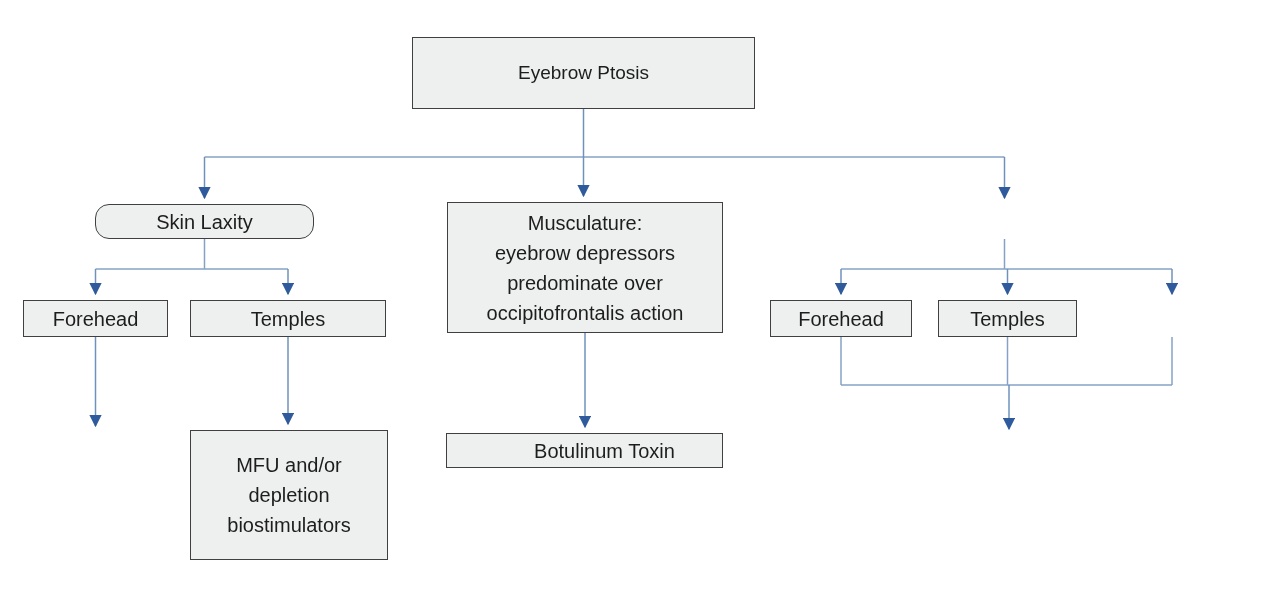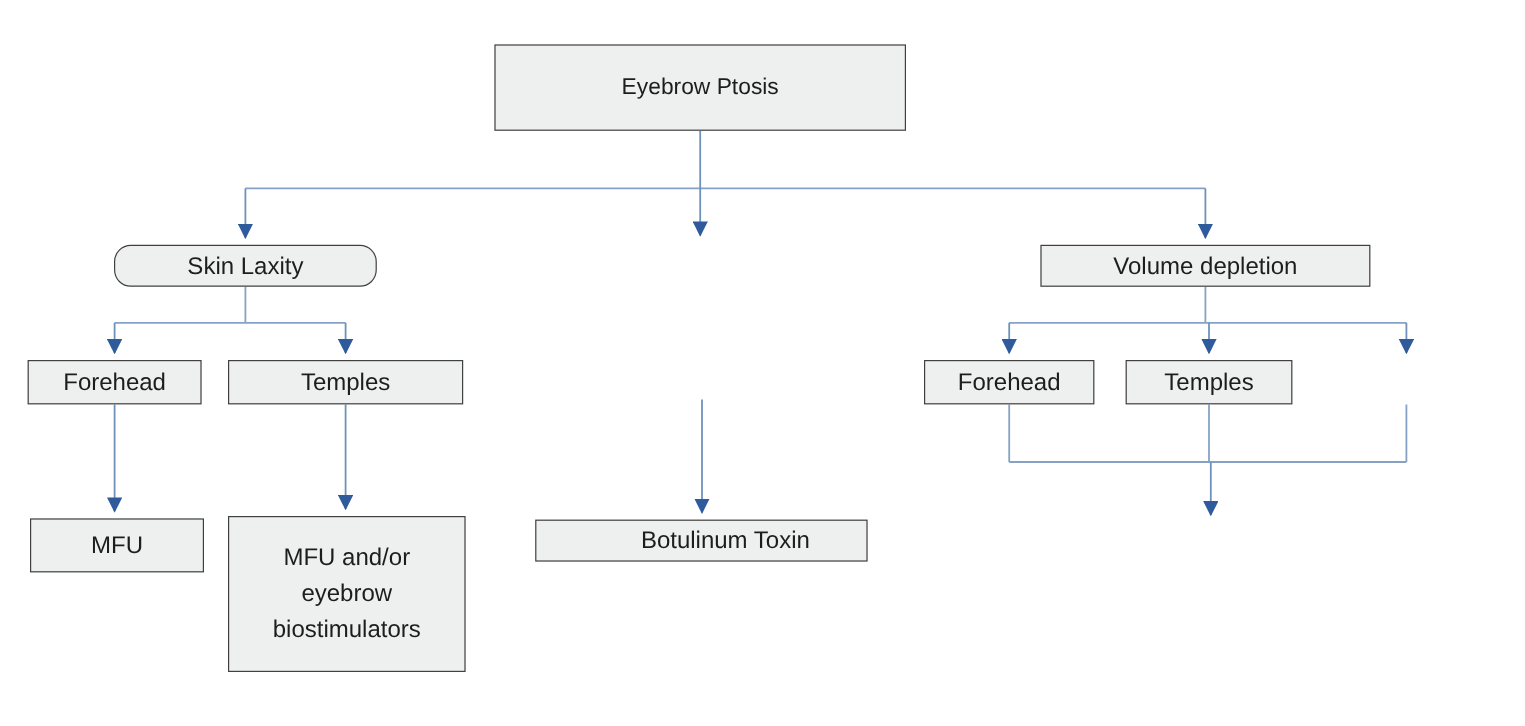--- a/index.html
+++ b/index.html
@@ -88,6 +88,12 @@
     <span>Skin Laxity</span>
   </div>
 
+  <div class="node n-musculature">
+    <span>Musculature:
+eyebrow depressors
+predominate over
+occipitofrontalis action</span>
+  </div>
 
   <div class="node n-volume">
     <span>Volume depletion</span>

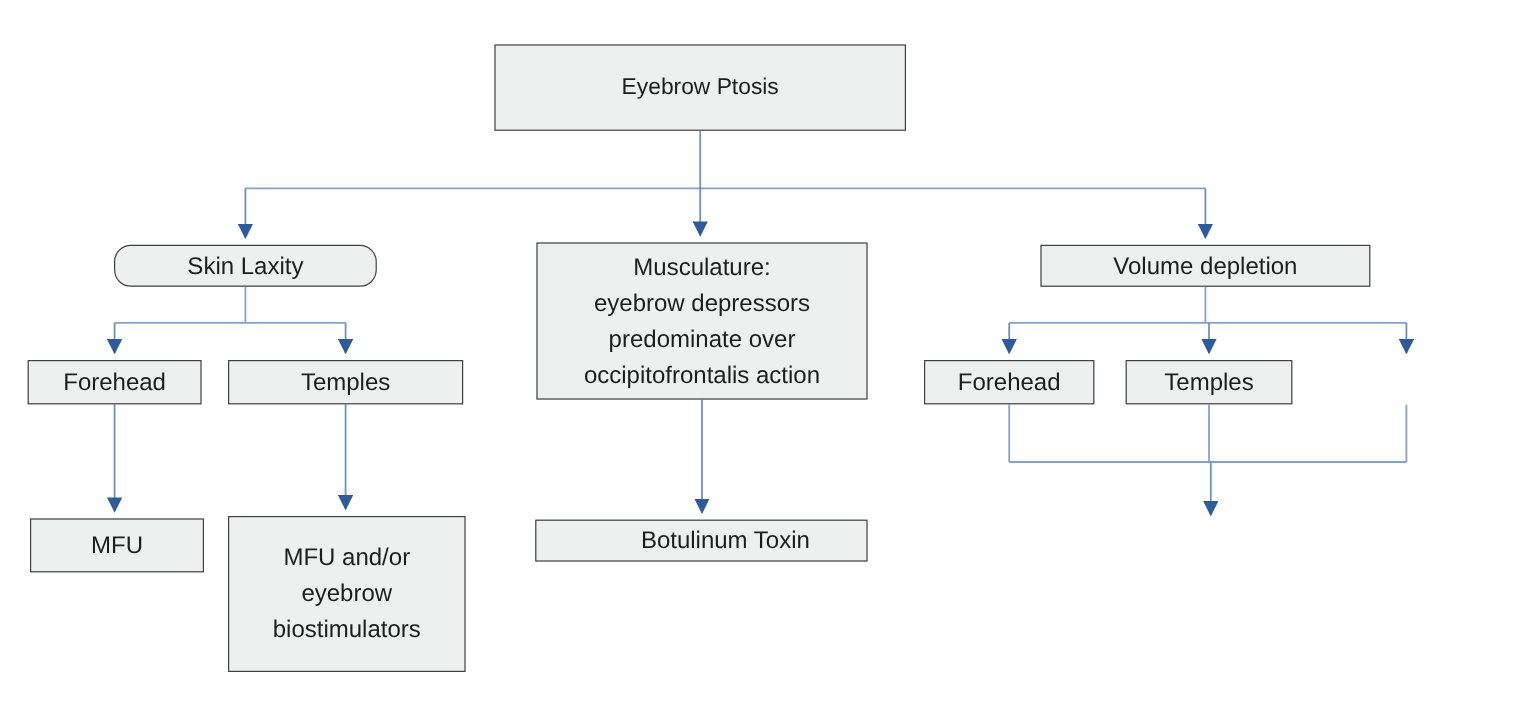--- a/index.html
+++ b/index.html
@@ -95,9 +95,6 @@
 occipitofrontalis action</span>
   </div>
 
-  <div class="node n-volume">
-    <span>Volume depletion</span>
-  </div>
 
   <div class="node n-forehead-left">
     <span>Forehead</span>

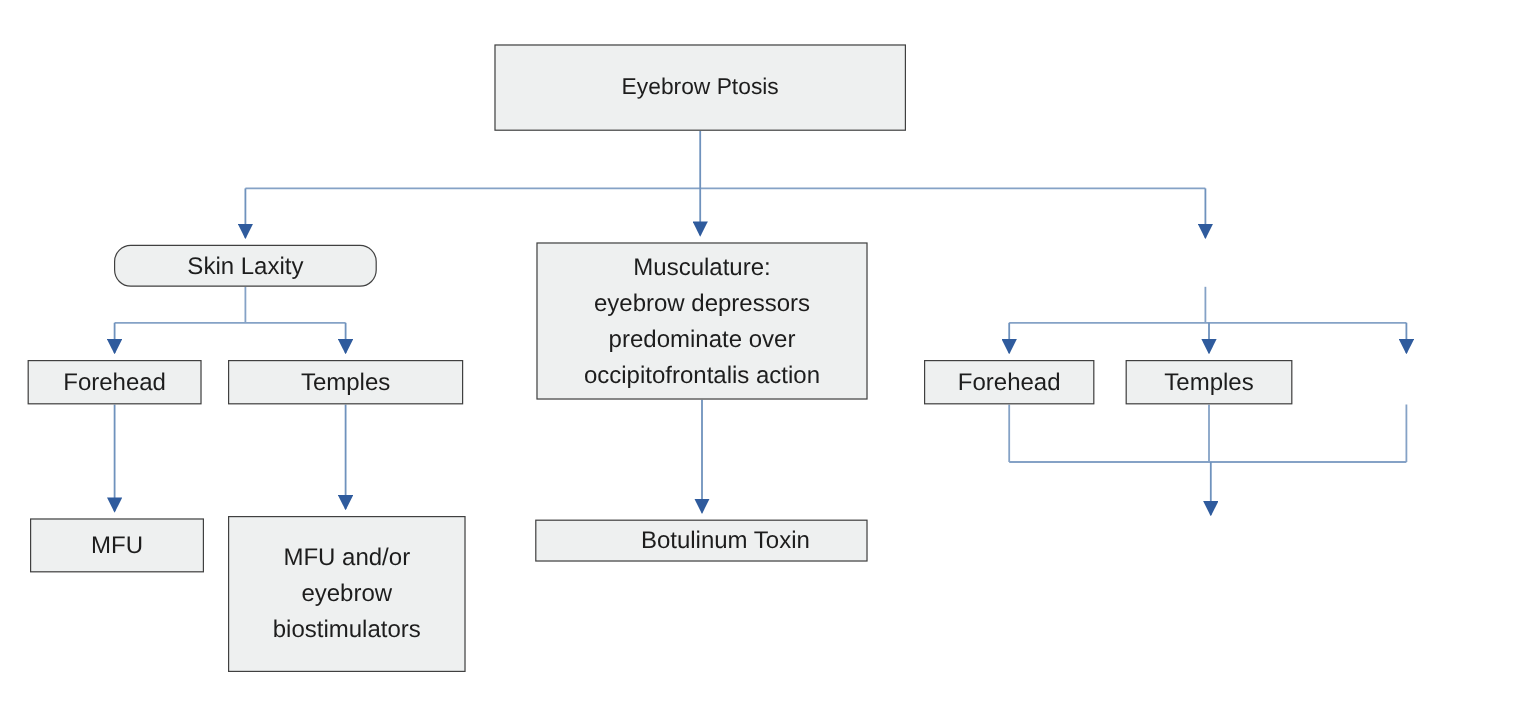--- a/index.html
+++ b/index.html
@@ -113,9 +113,6 @@
   </div>
 
 
-  <div class="node n-mfu">
-    <span>MFU</span>
-  </div>
 
   <div class="node n-mfu-collagen">
     <span>MFU and/or

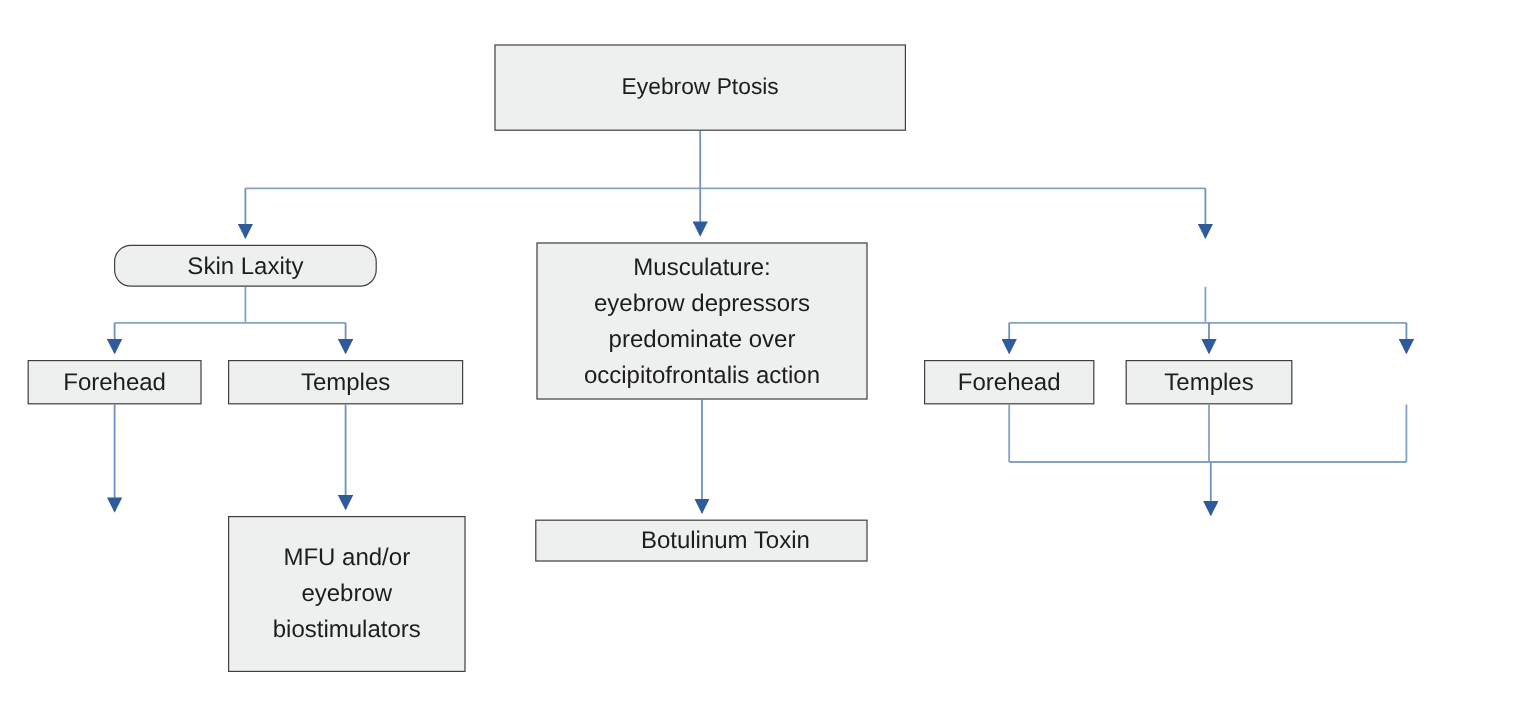--- a/index.html
+++ b/index.html
@@ -116,7 +116,7 @@
 
   <div class="node n-mfu-collagen">
     <span>MFU and/or
-eyebrow
+depletion
 biostimulators</span>
   </div>
 

